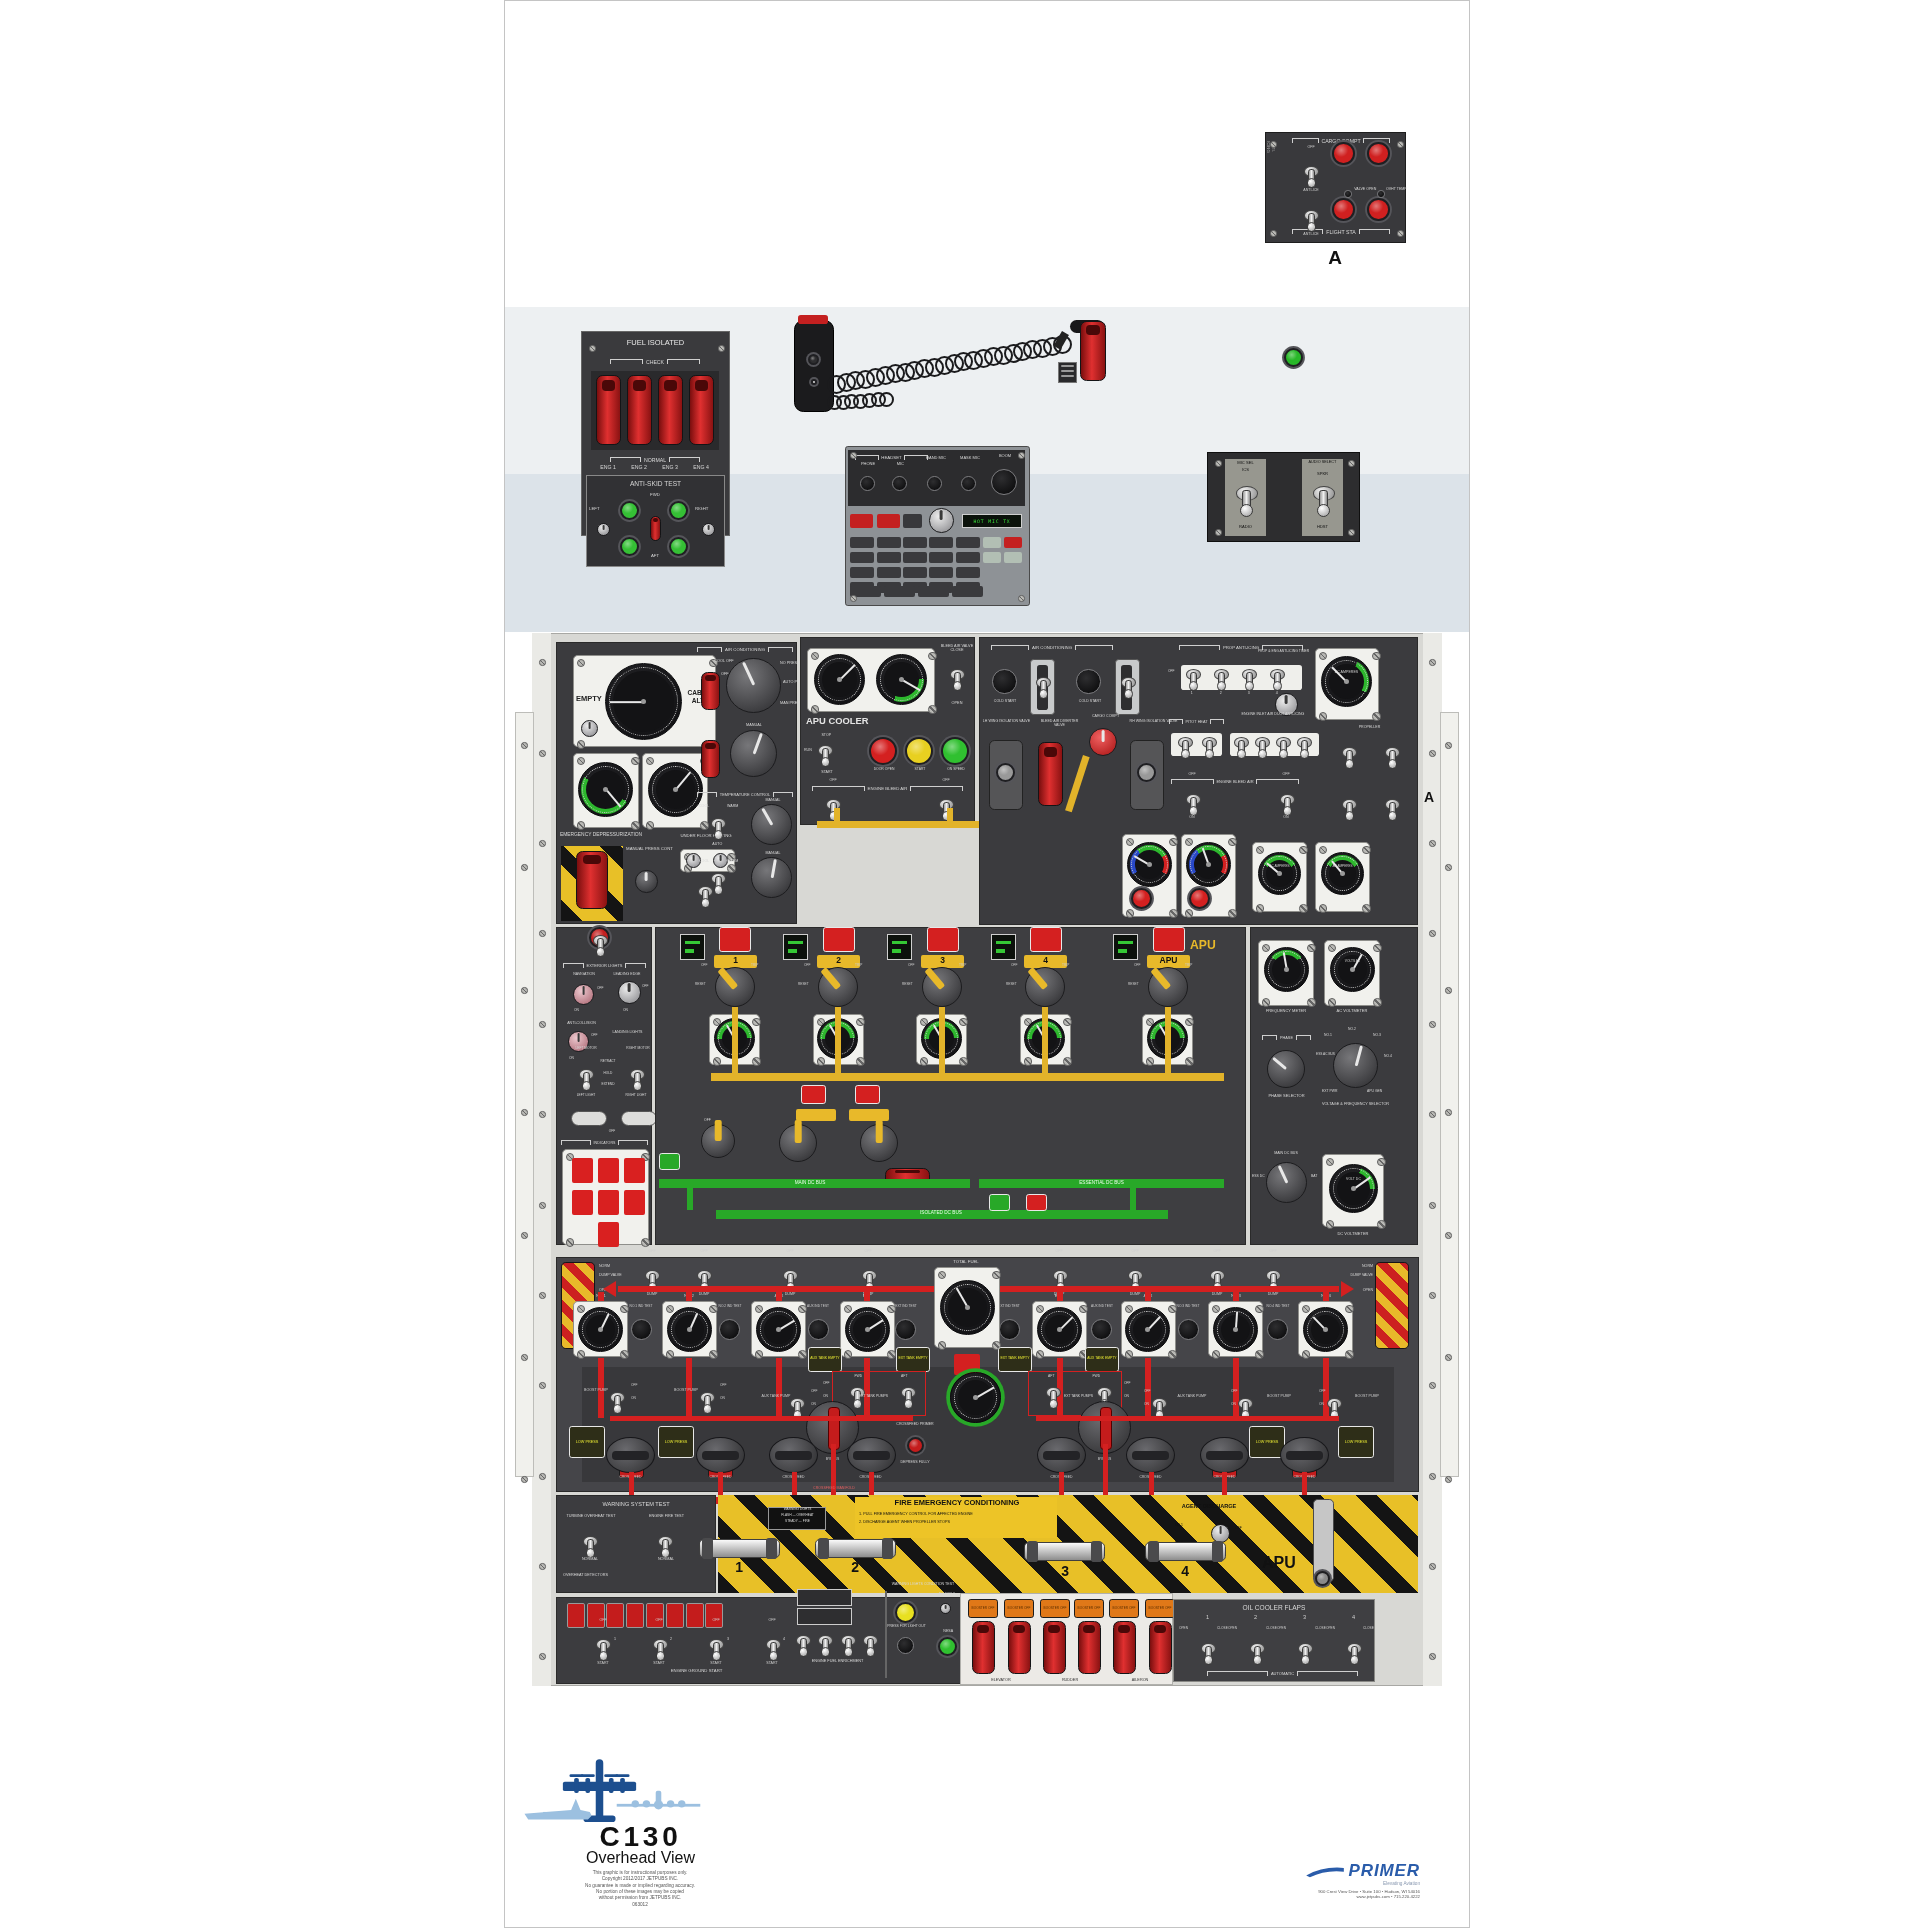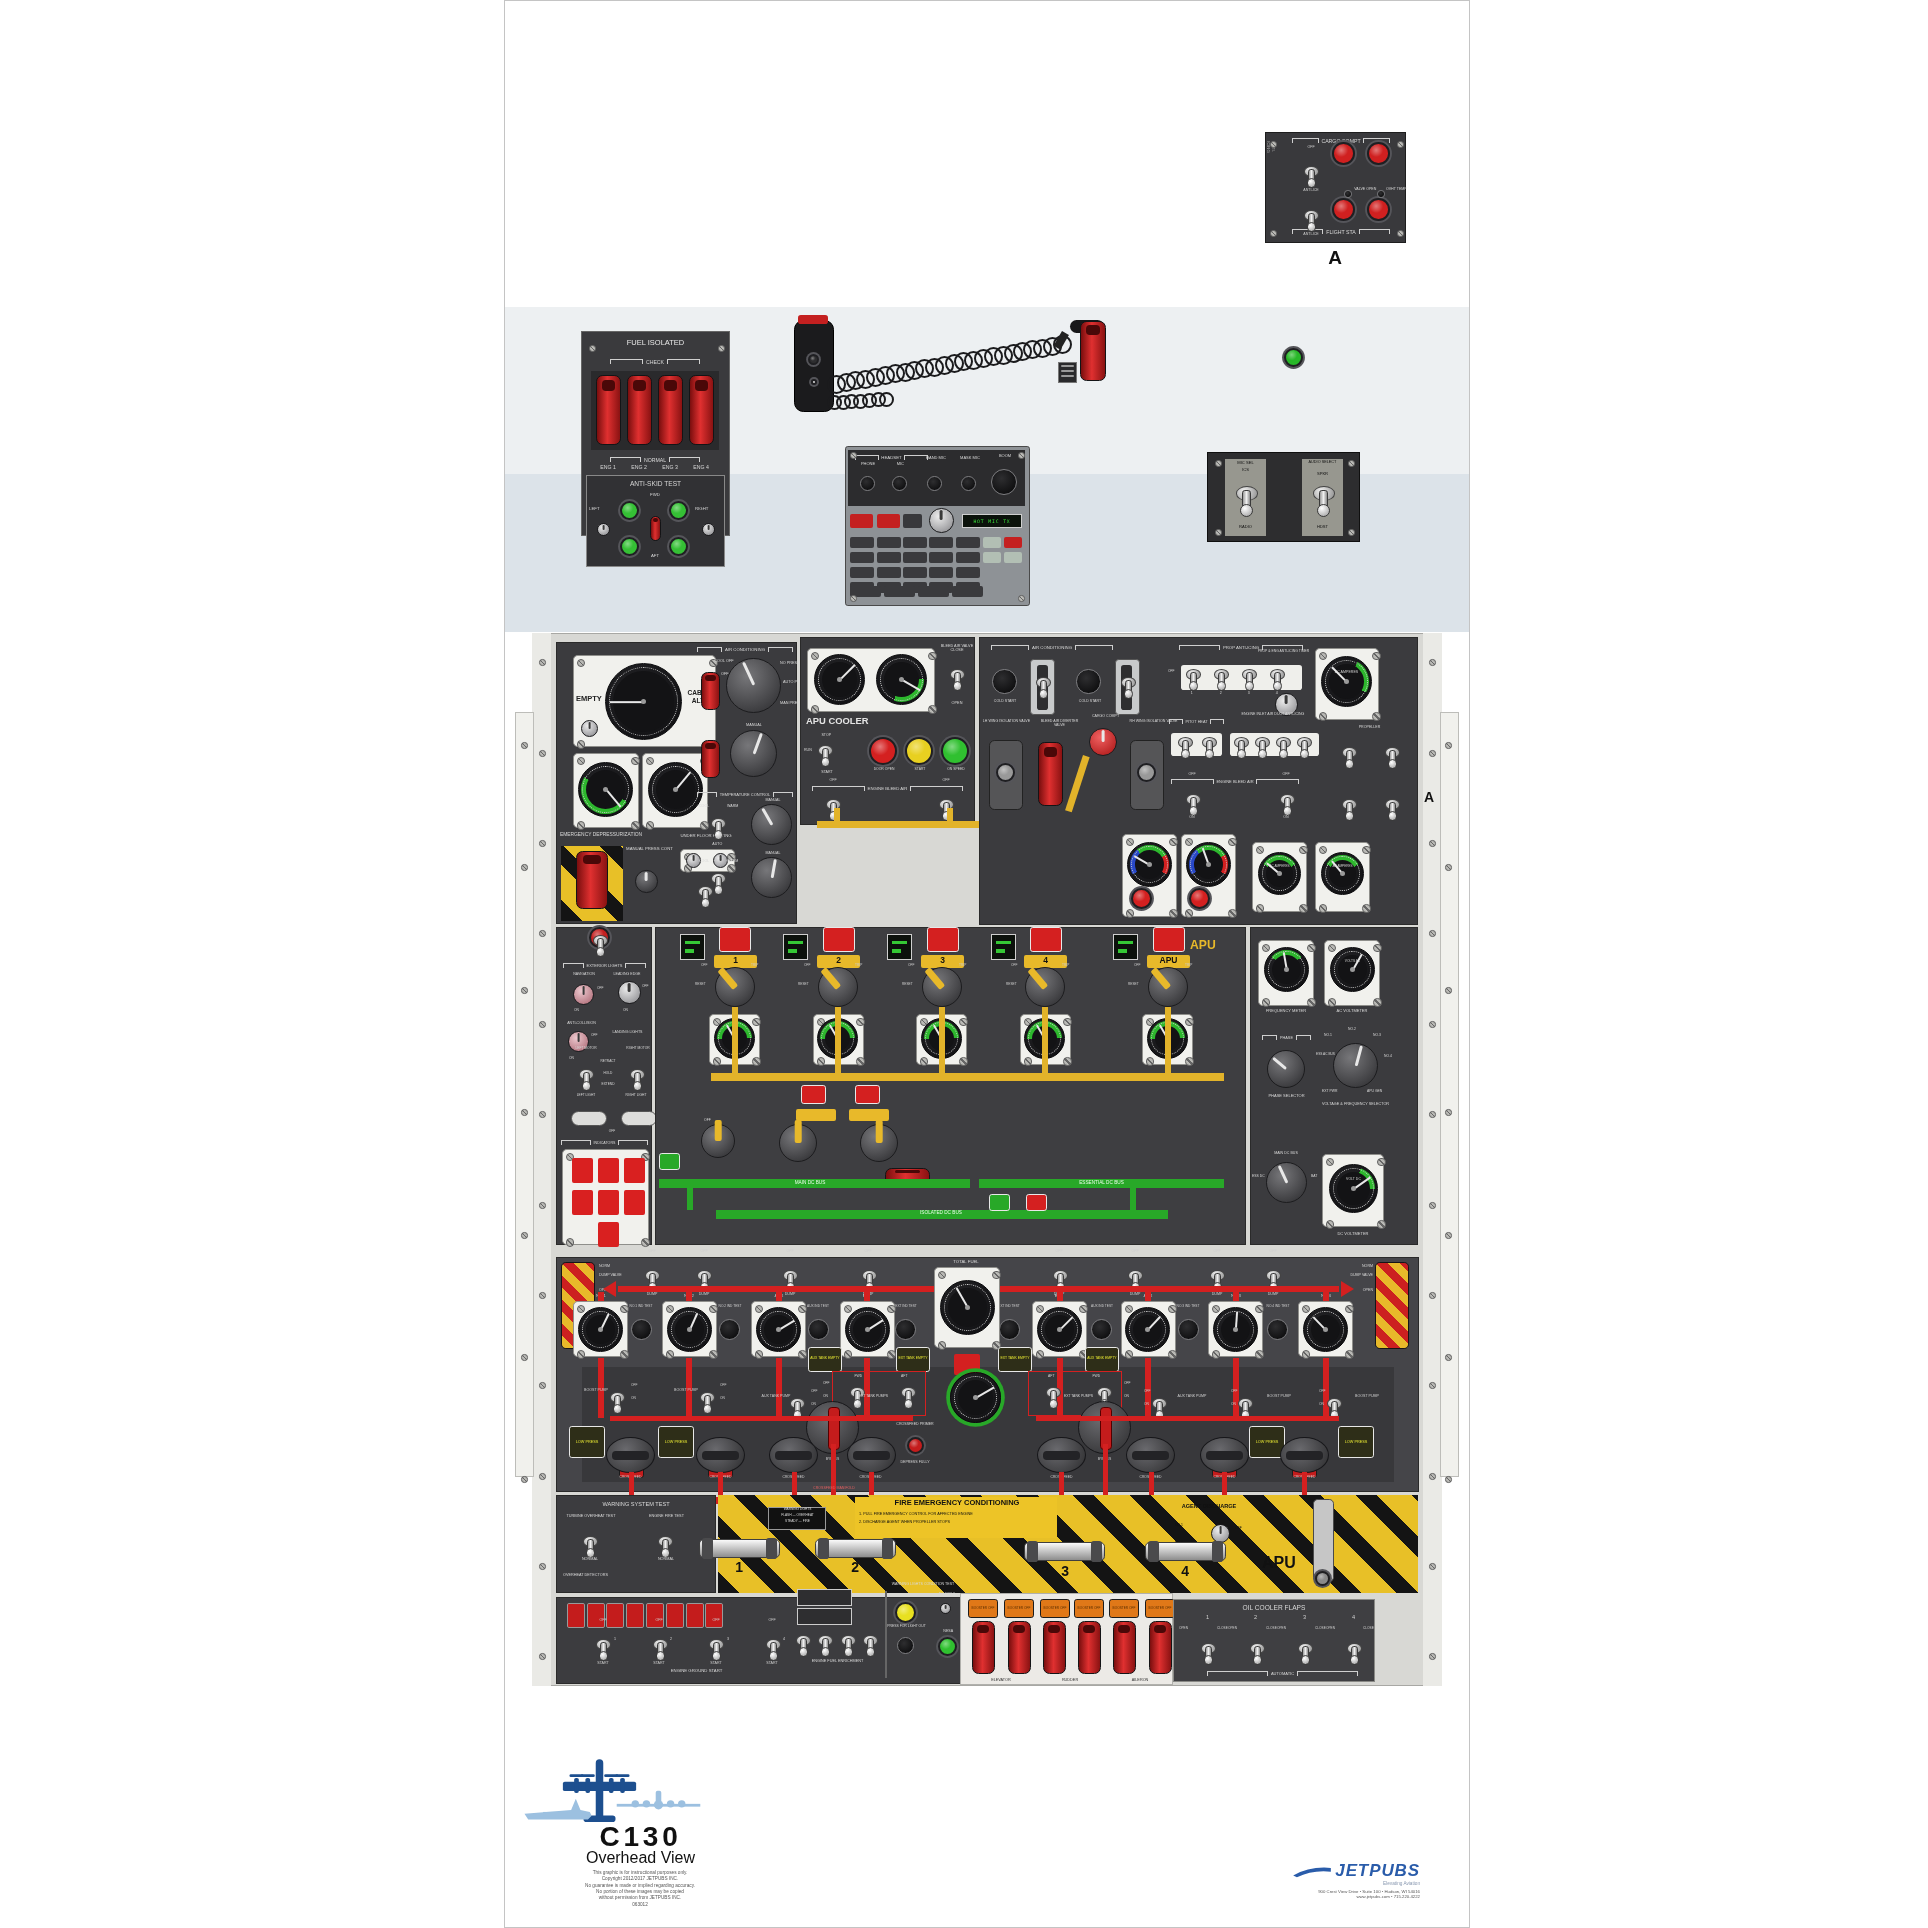--- a/index.html
+++ b/index.html
@@ -1661,7 +1661,7 @@
     <svg width="38" height="11.3" viewBox="0 0 40 12" style="vertical-align:middle">
       <path d="M0 10 Q18 0 40 2 L40 6 Q20 4 4 12 Z" fill="#2a5caa"></path>
     </svg>
-    <span class="bn" style="font-size:17px">JETPUBS</span>
+    <span class="bn" style="font-size:17px">PRIMER</span>
     <div class="tg" style="font-size:4.7px">Elevating Aviation</div>
     <div class="ad" style="font-size:4.3px;margin-top:2.8px">900 Crest View Drive • Suite 100 • Hudson, WI 54016</div>
     <div class="ad" style="font-size:4.3px">www.jetpubs.com • 715.220.4222</div>

